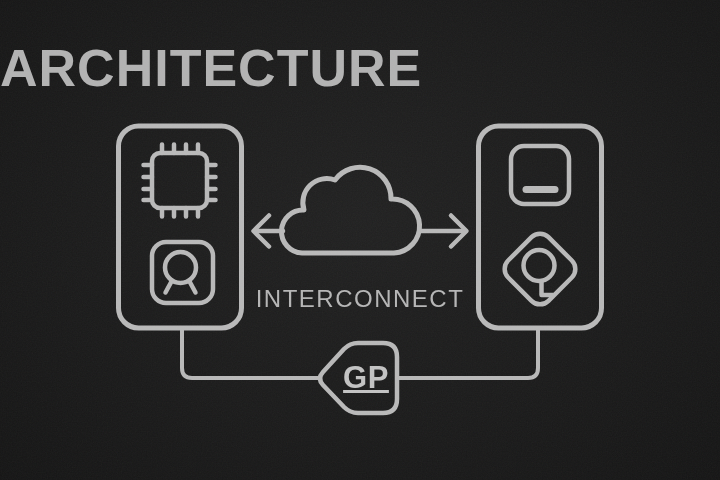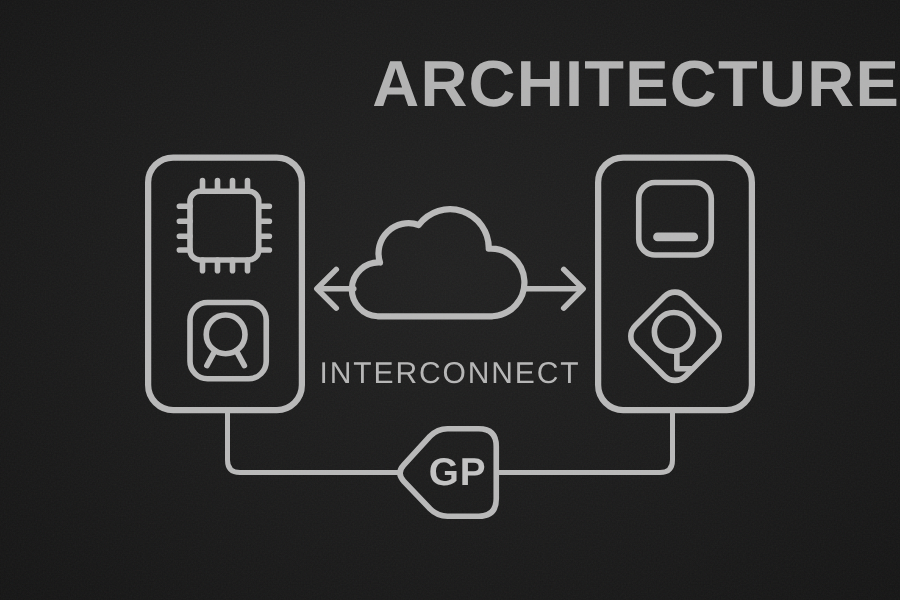--- a/index.html
+++ b/index.html
@@ -14,7 +14,7 @@
   .abs{position:absolute;}
   #title{
     left:0; right:0; top:38px;
-    text-align:right;
+    text-align:left;
     font-size:52px; font-weight:700;
     letter-spacing:1px;
     color:var(--title_text,#b3b3b3);

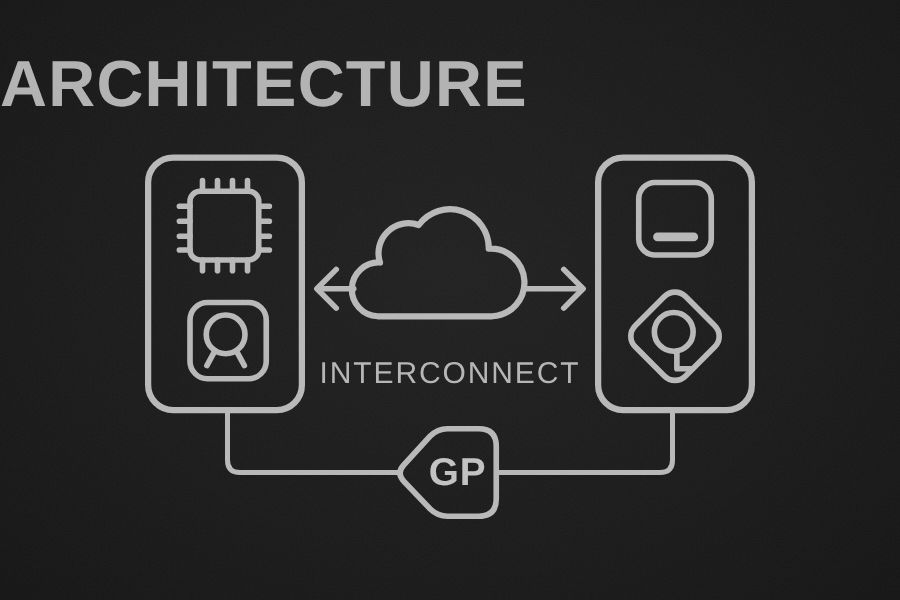--- a/index.html
+++ b/index.html
@@ -36,6 +36,7 @@
     letter-spacing:0.5px;
     color:var(--badge_text,#c3c3c3);
     user-select:none;
+    text-decoration:underline;
   }
   svg{display:block;}
   .stroke{

